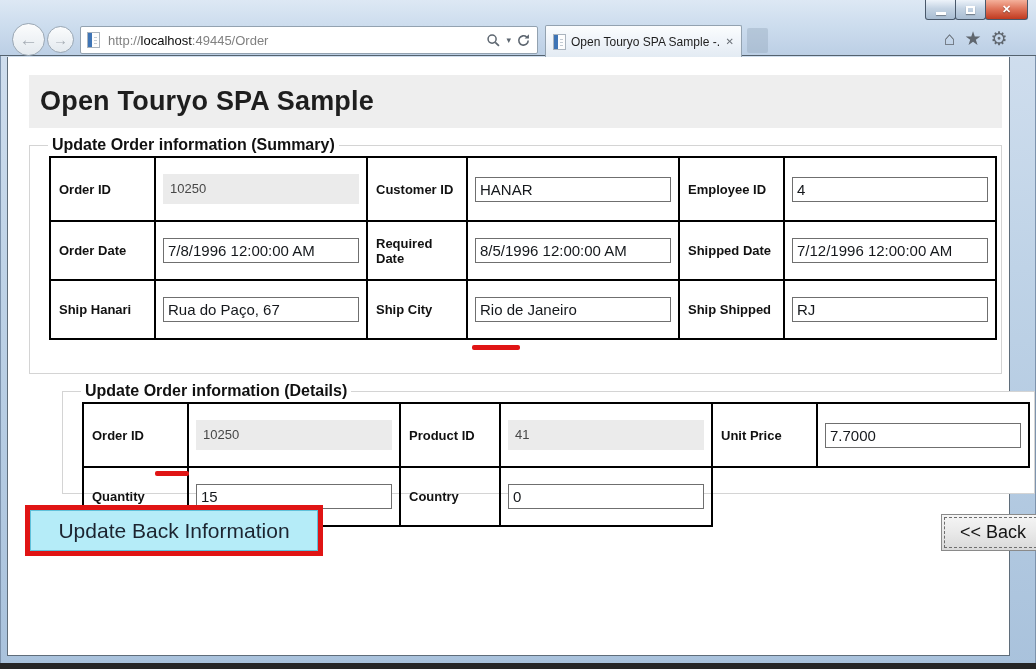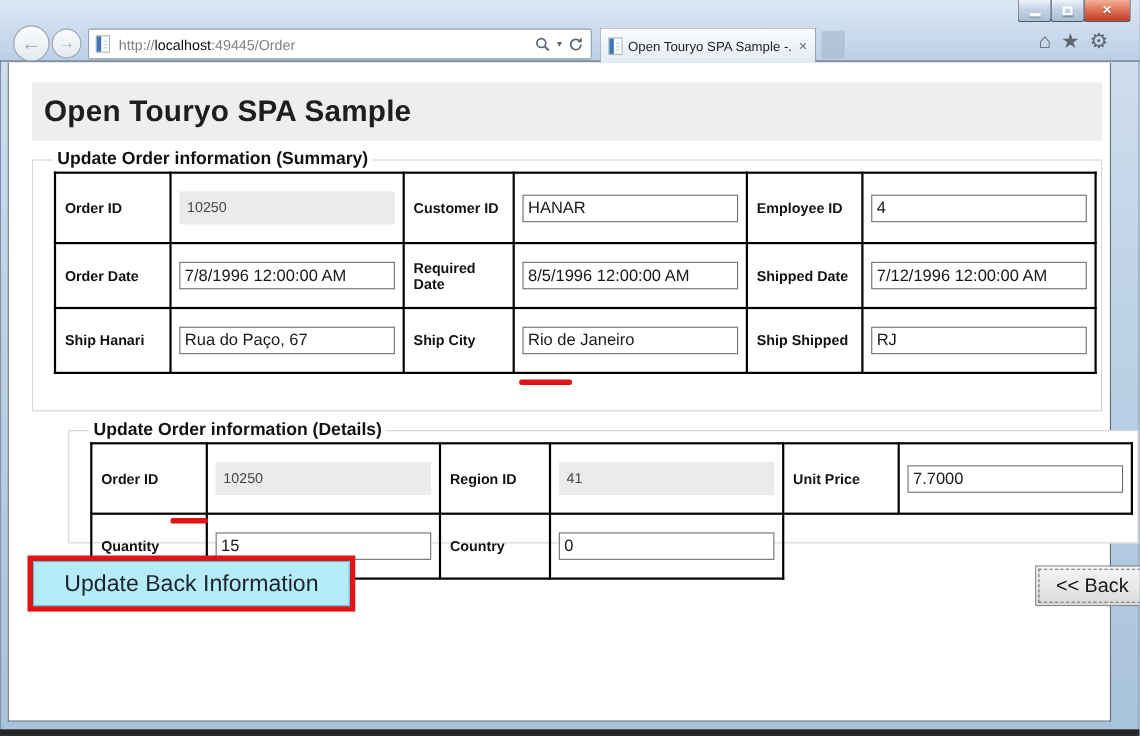--- a/index.html
+++ b/index.html
@@ -231,7 +231,7 @@
           <td class="fld">
                 <div class="ro">10250</div>
               </td>
-          <td class="lbl">Region ID</td>
+          <td class="lbl">Product ID</td>
           <td class="fld">
                 <div class="ro">41</div>
               </td>

